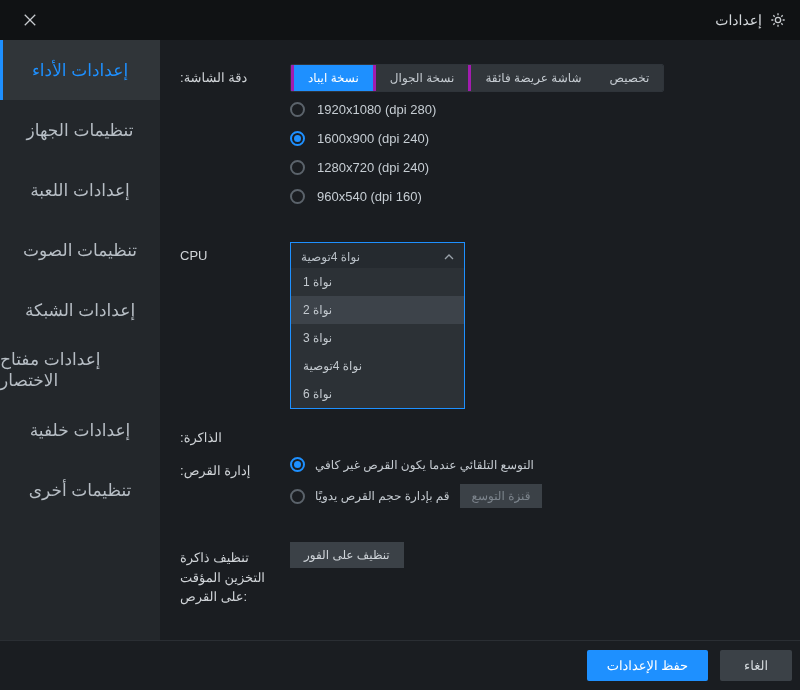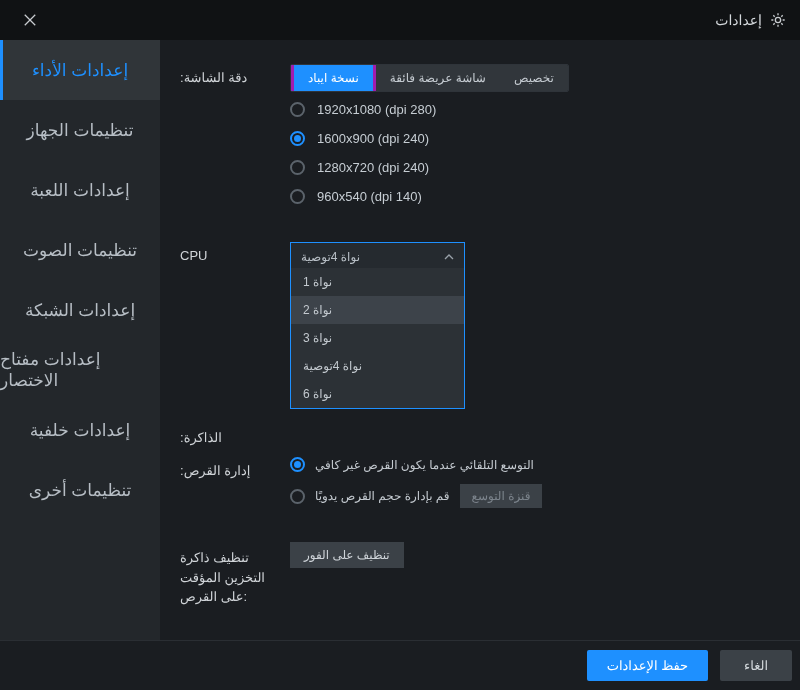--- a/index.html
+++ b/index.html
@@ -238,6 +238,7 @@
       <div class="row-body">
         <div class="tabgroup" id="res-tabs">
             <div class="tab active">نسخة ايباد</div>
+            <div class="tab">نسخة الجوال</div>
             <div class="tab">شاشة عريضة فائقة</div>
             <div class="tab">تخصيص</div>
           </div>

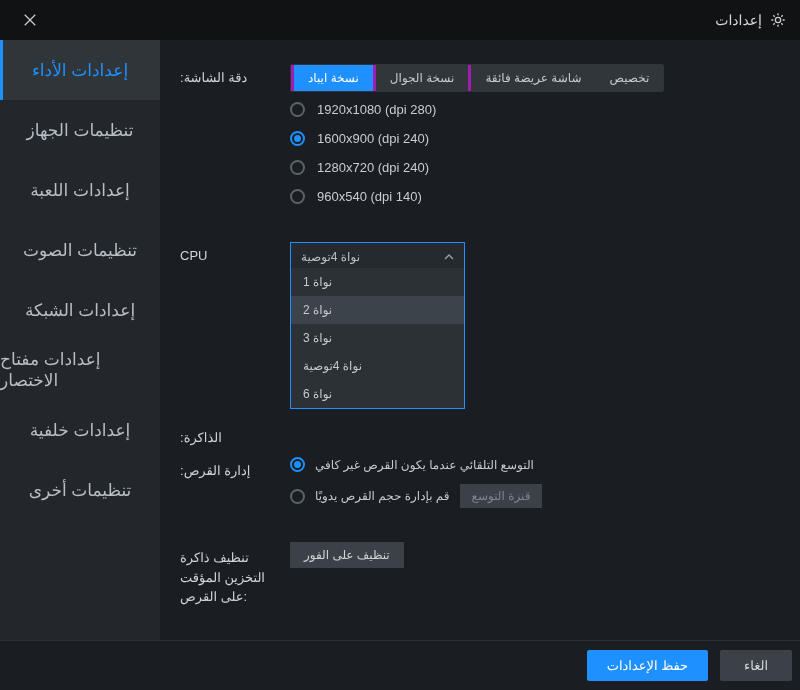--- a/index.html
+++ b/index.html
@@ -257,7 +257,7 @@
             </div>
             <div class="radio-row">
               <div class="radio-circle"></div>
-              <span class="radio-label">960x540  (dpi 140)</span>
+              <span class="radio-label">960x540  (dpi 160)</span>
             </div>
           </div>
       </div>

